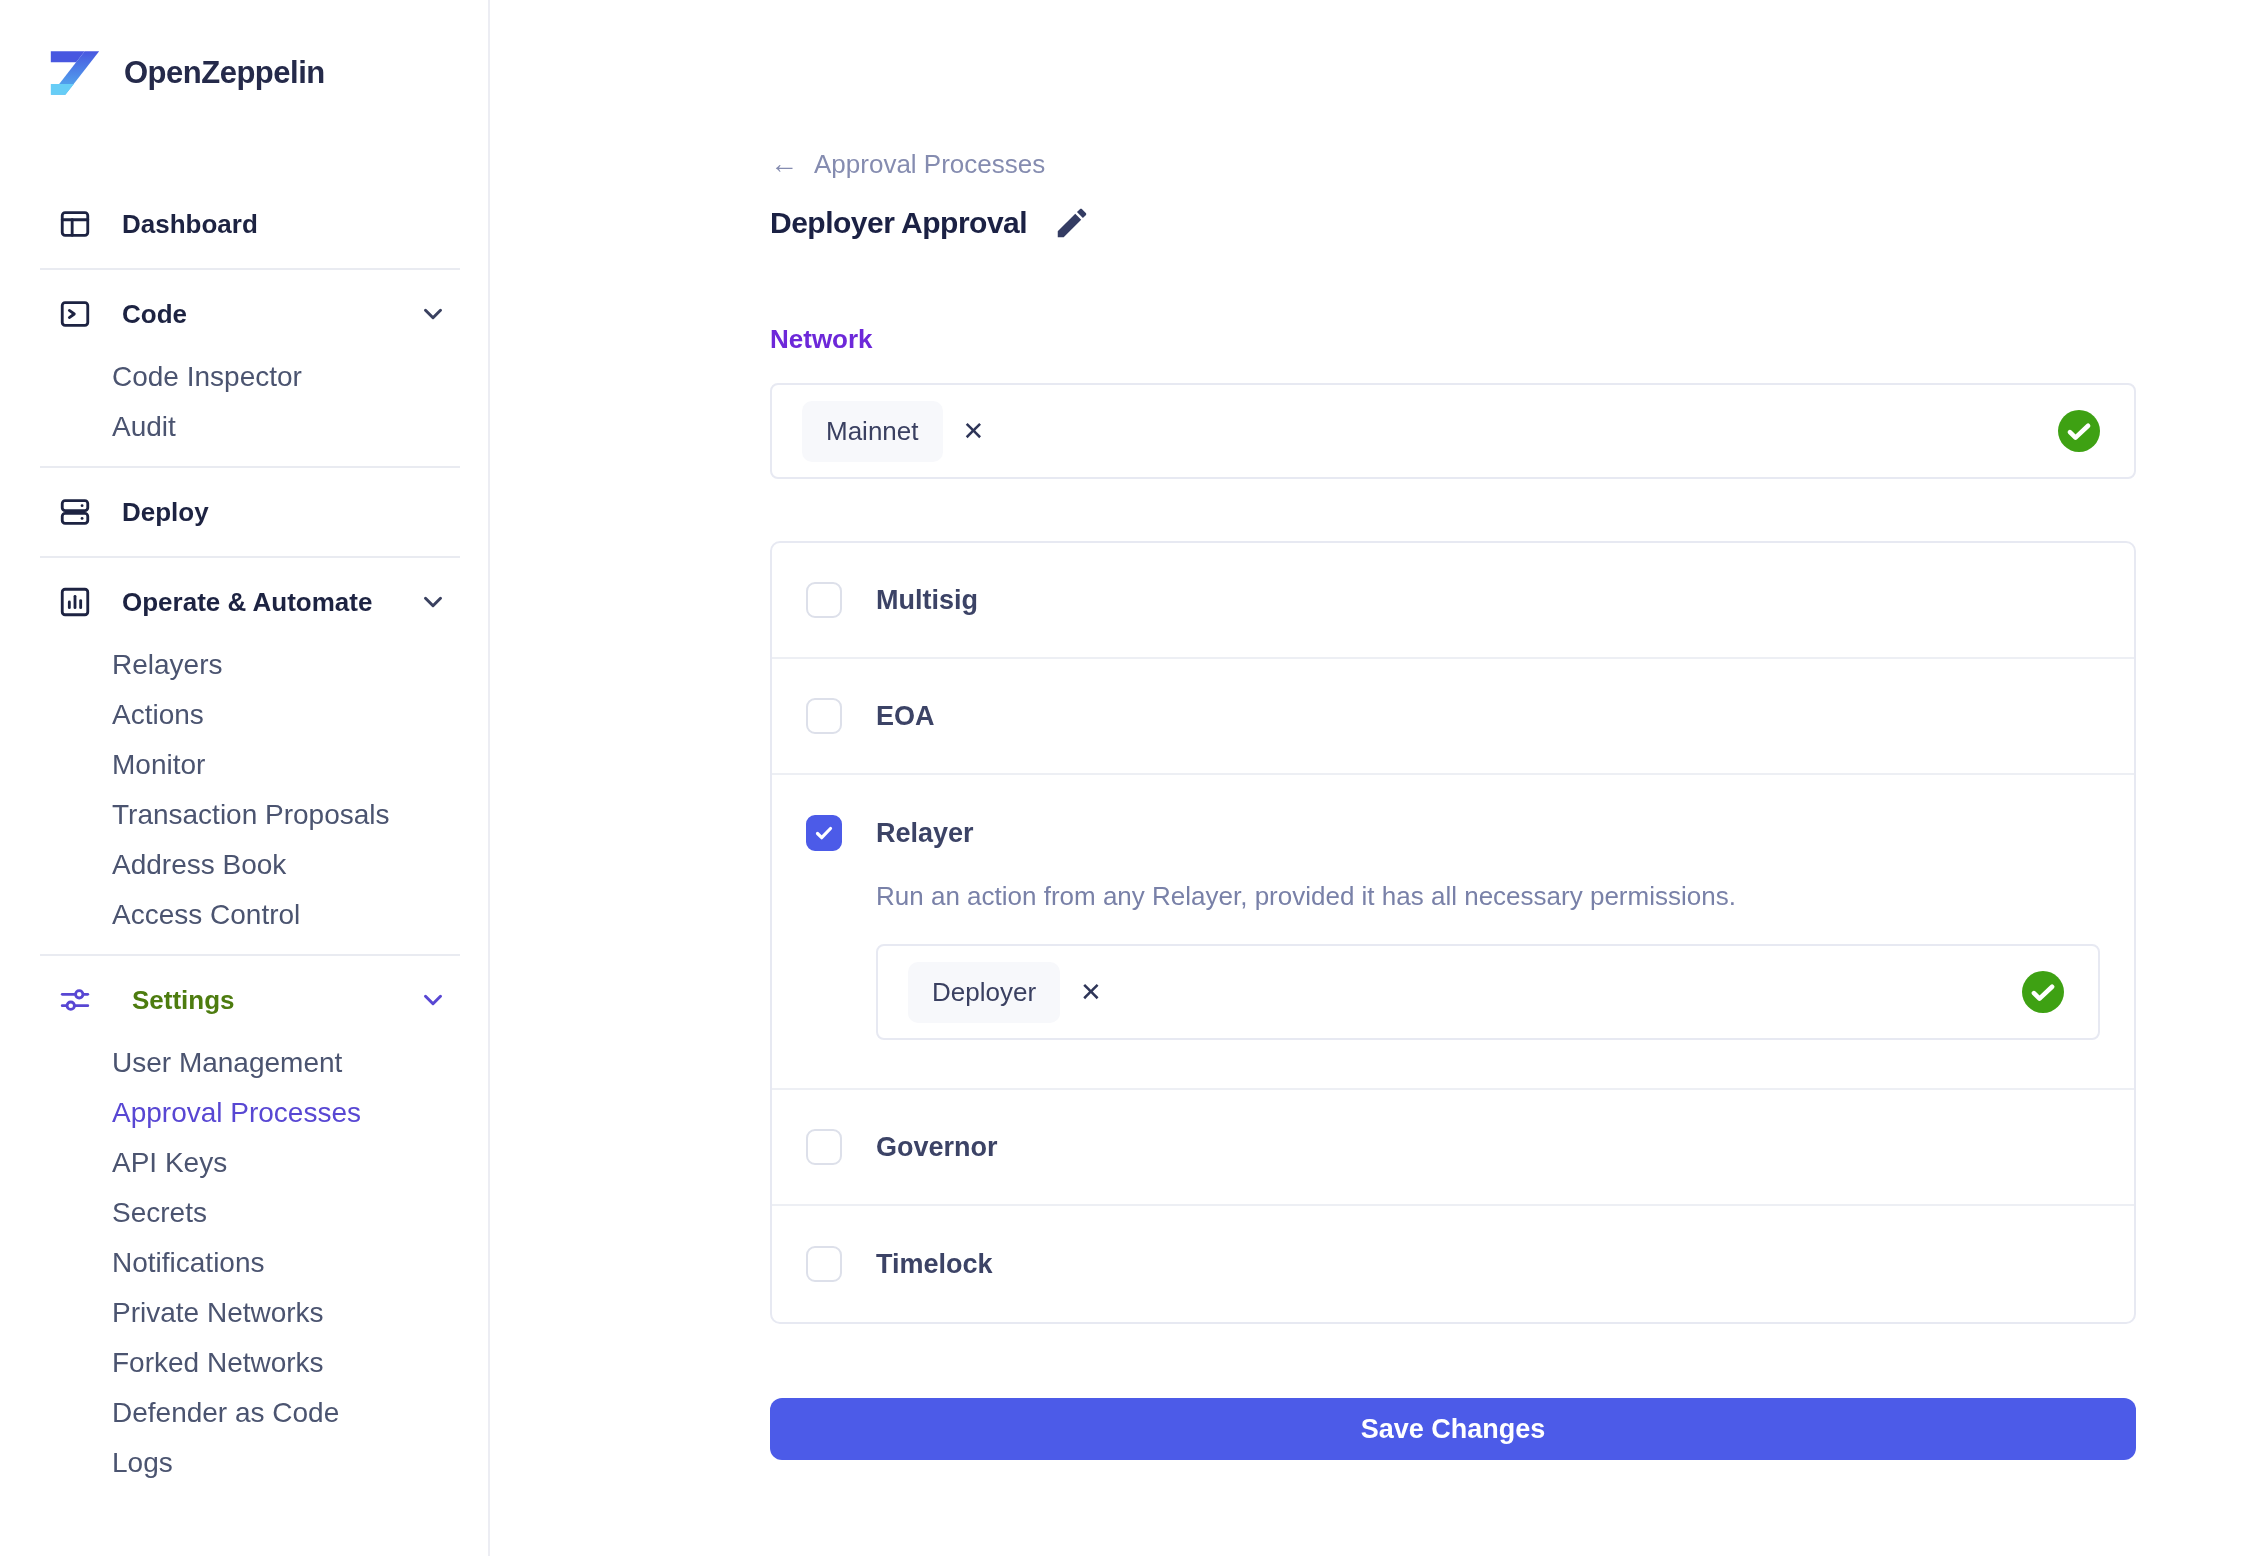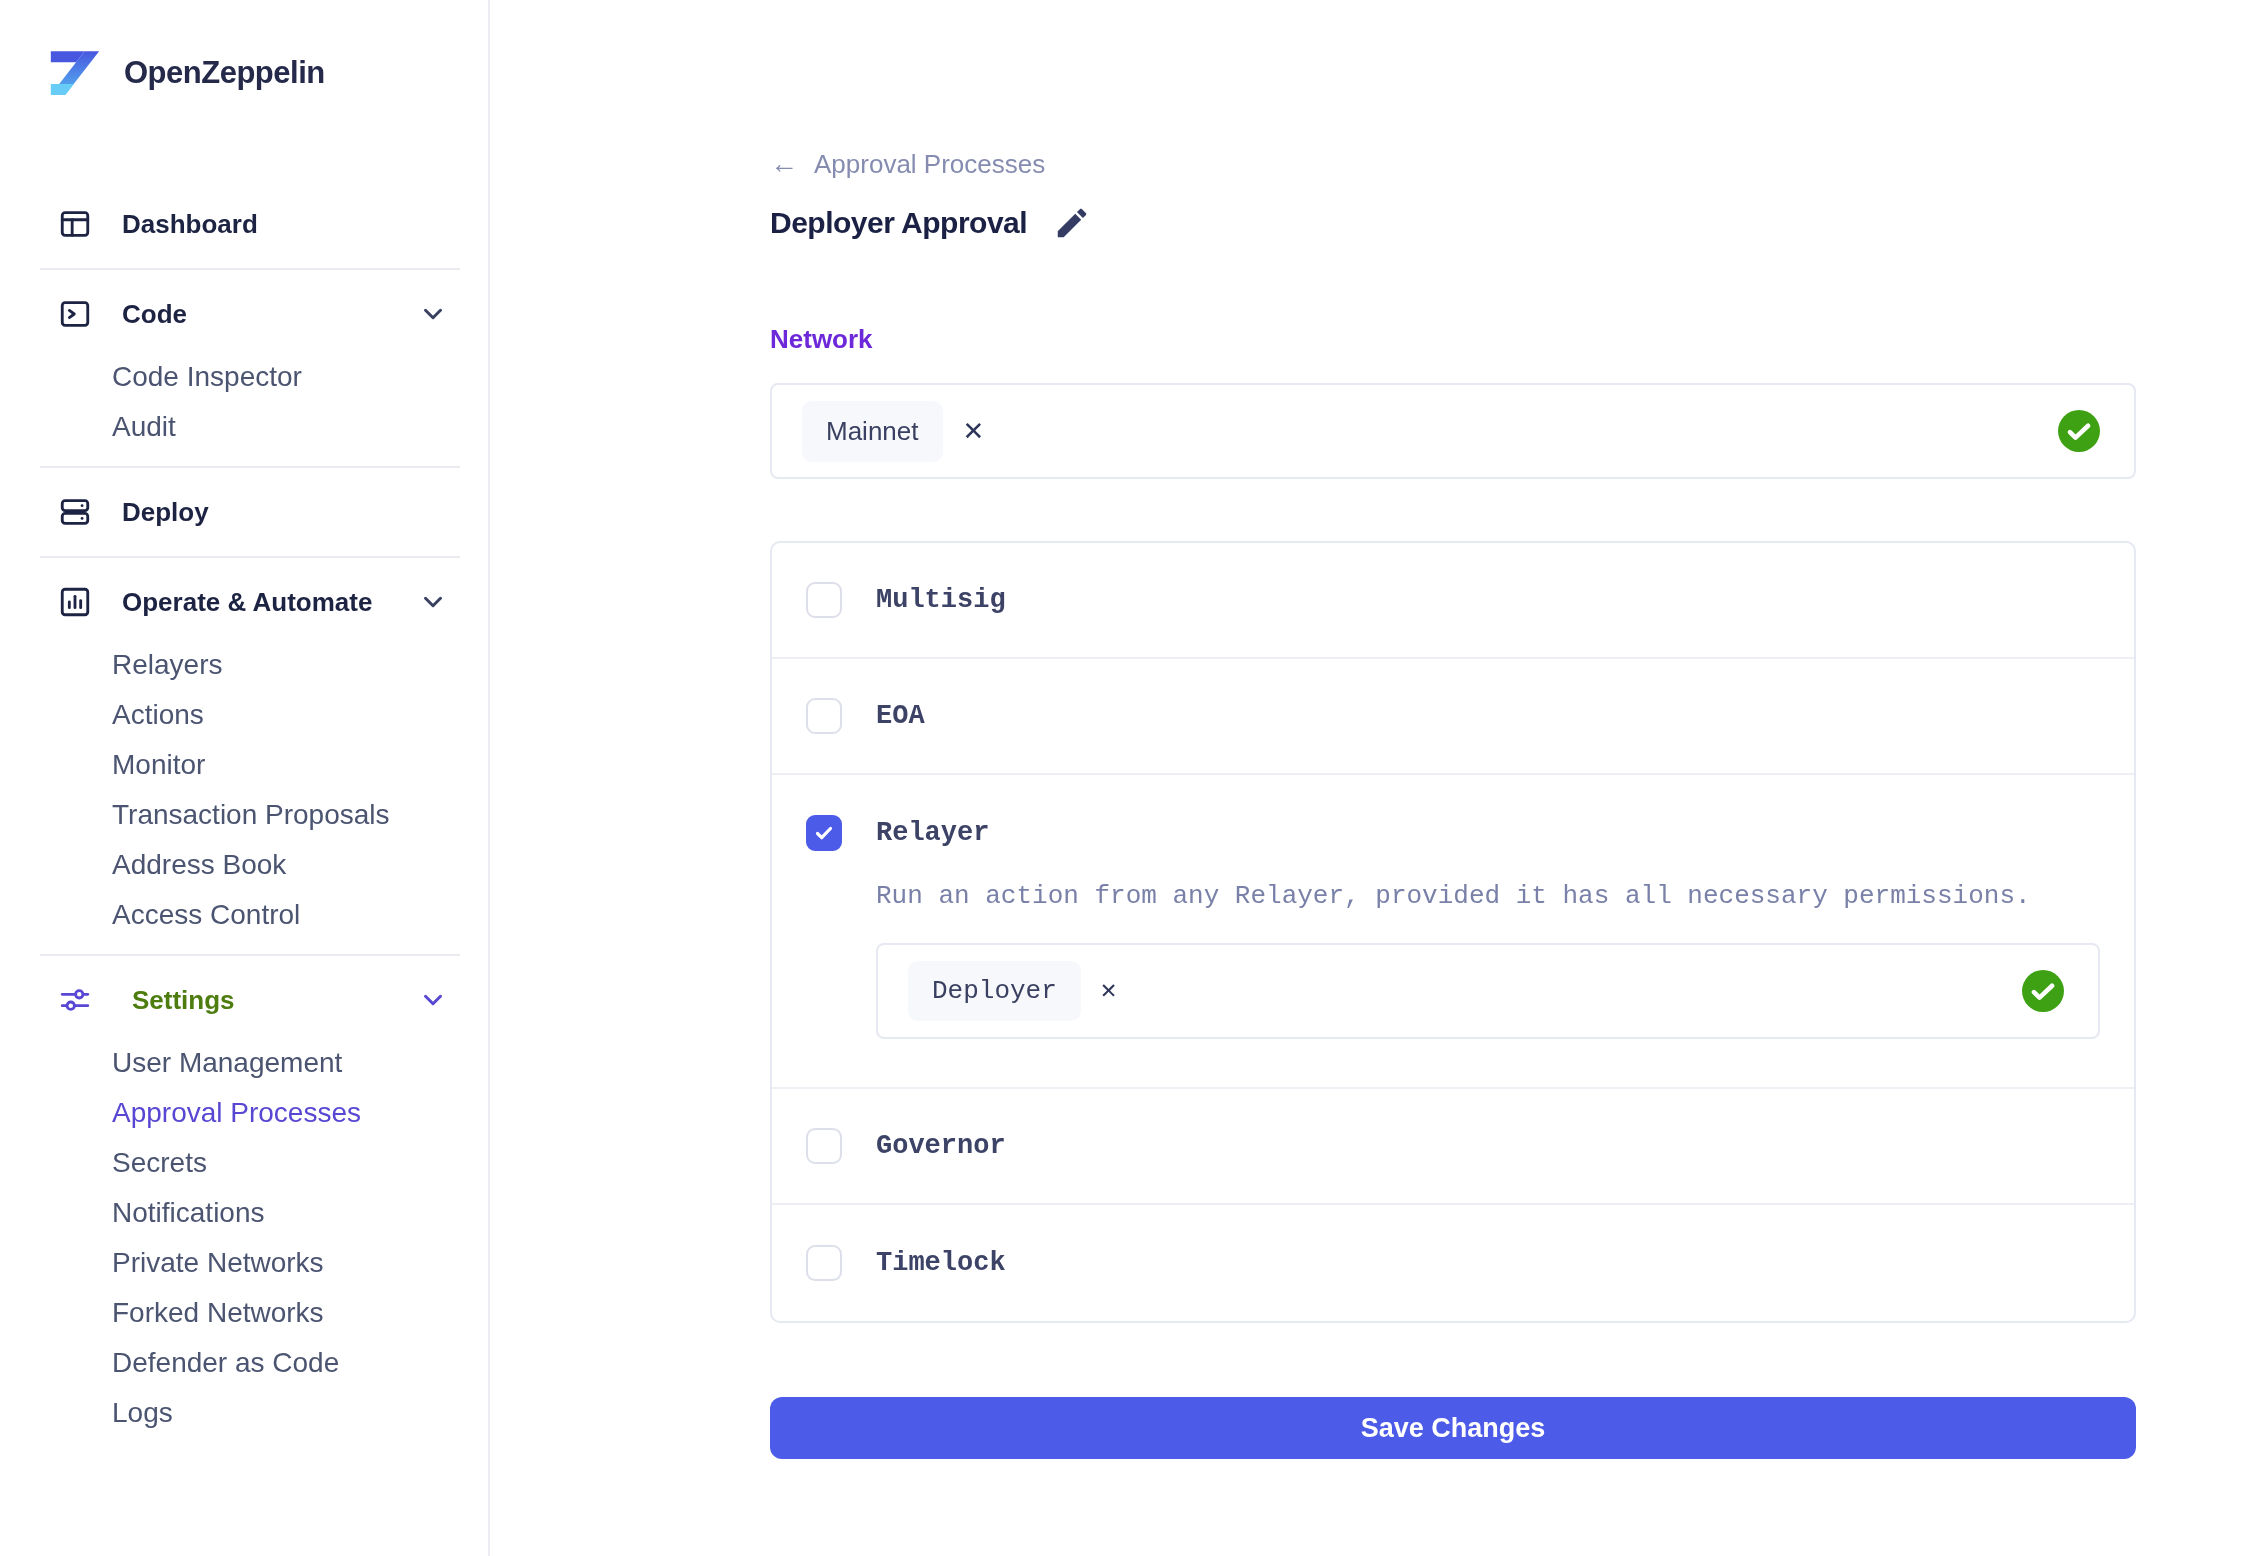--- a/index.html
+++ b/index.html
@@ -49,7 +49,7 @@
 
   .card { margin-top:62px; border:2px solid #e7e9f2; border-radius:10px; background:#fff; }
   .card-row { display:flex; align-items:center; min-height:116px; padding:16px 34px;
-    border-bottom:2px solid #edeff4;font-family:Liberation Mono, monospace; }
+    border-bottom:2px solid #edeff4; }
   .card-row:last-child { border-bottom:none; }
   .card-row.expanded { display:block; padding-top:40px; padding-bottom:48px; }
   .row-head { display:flex; align-items:center; }

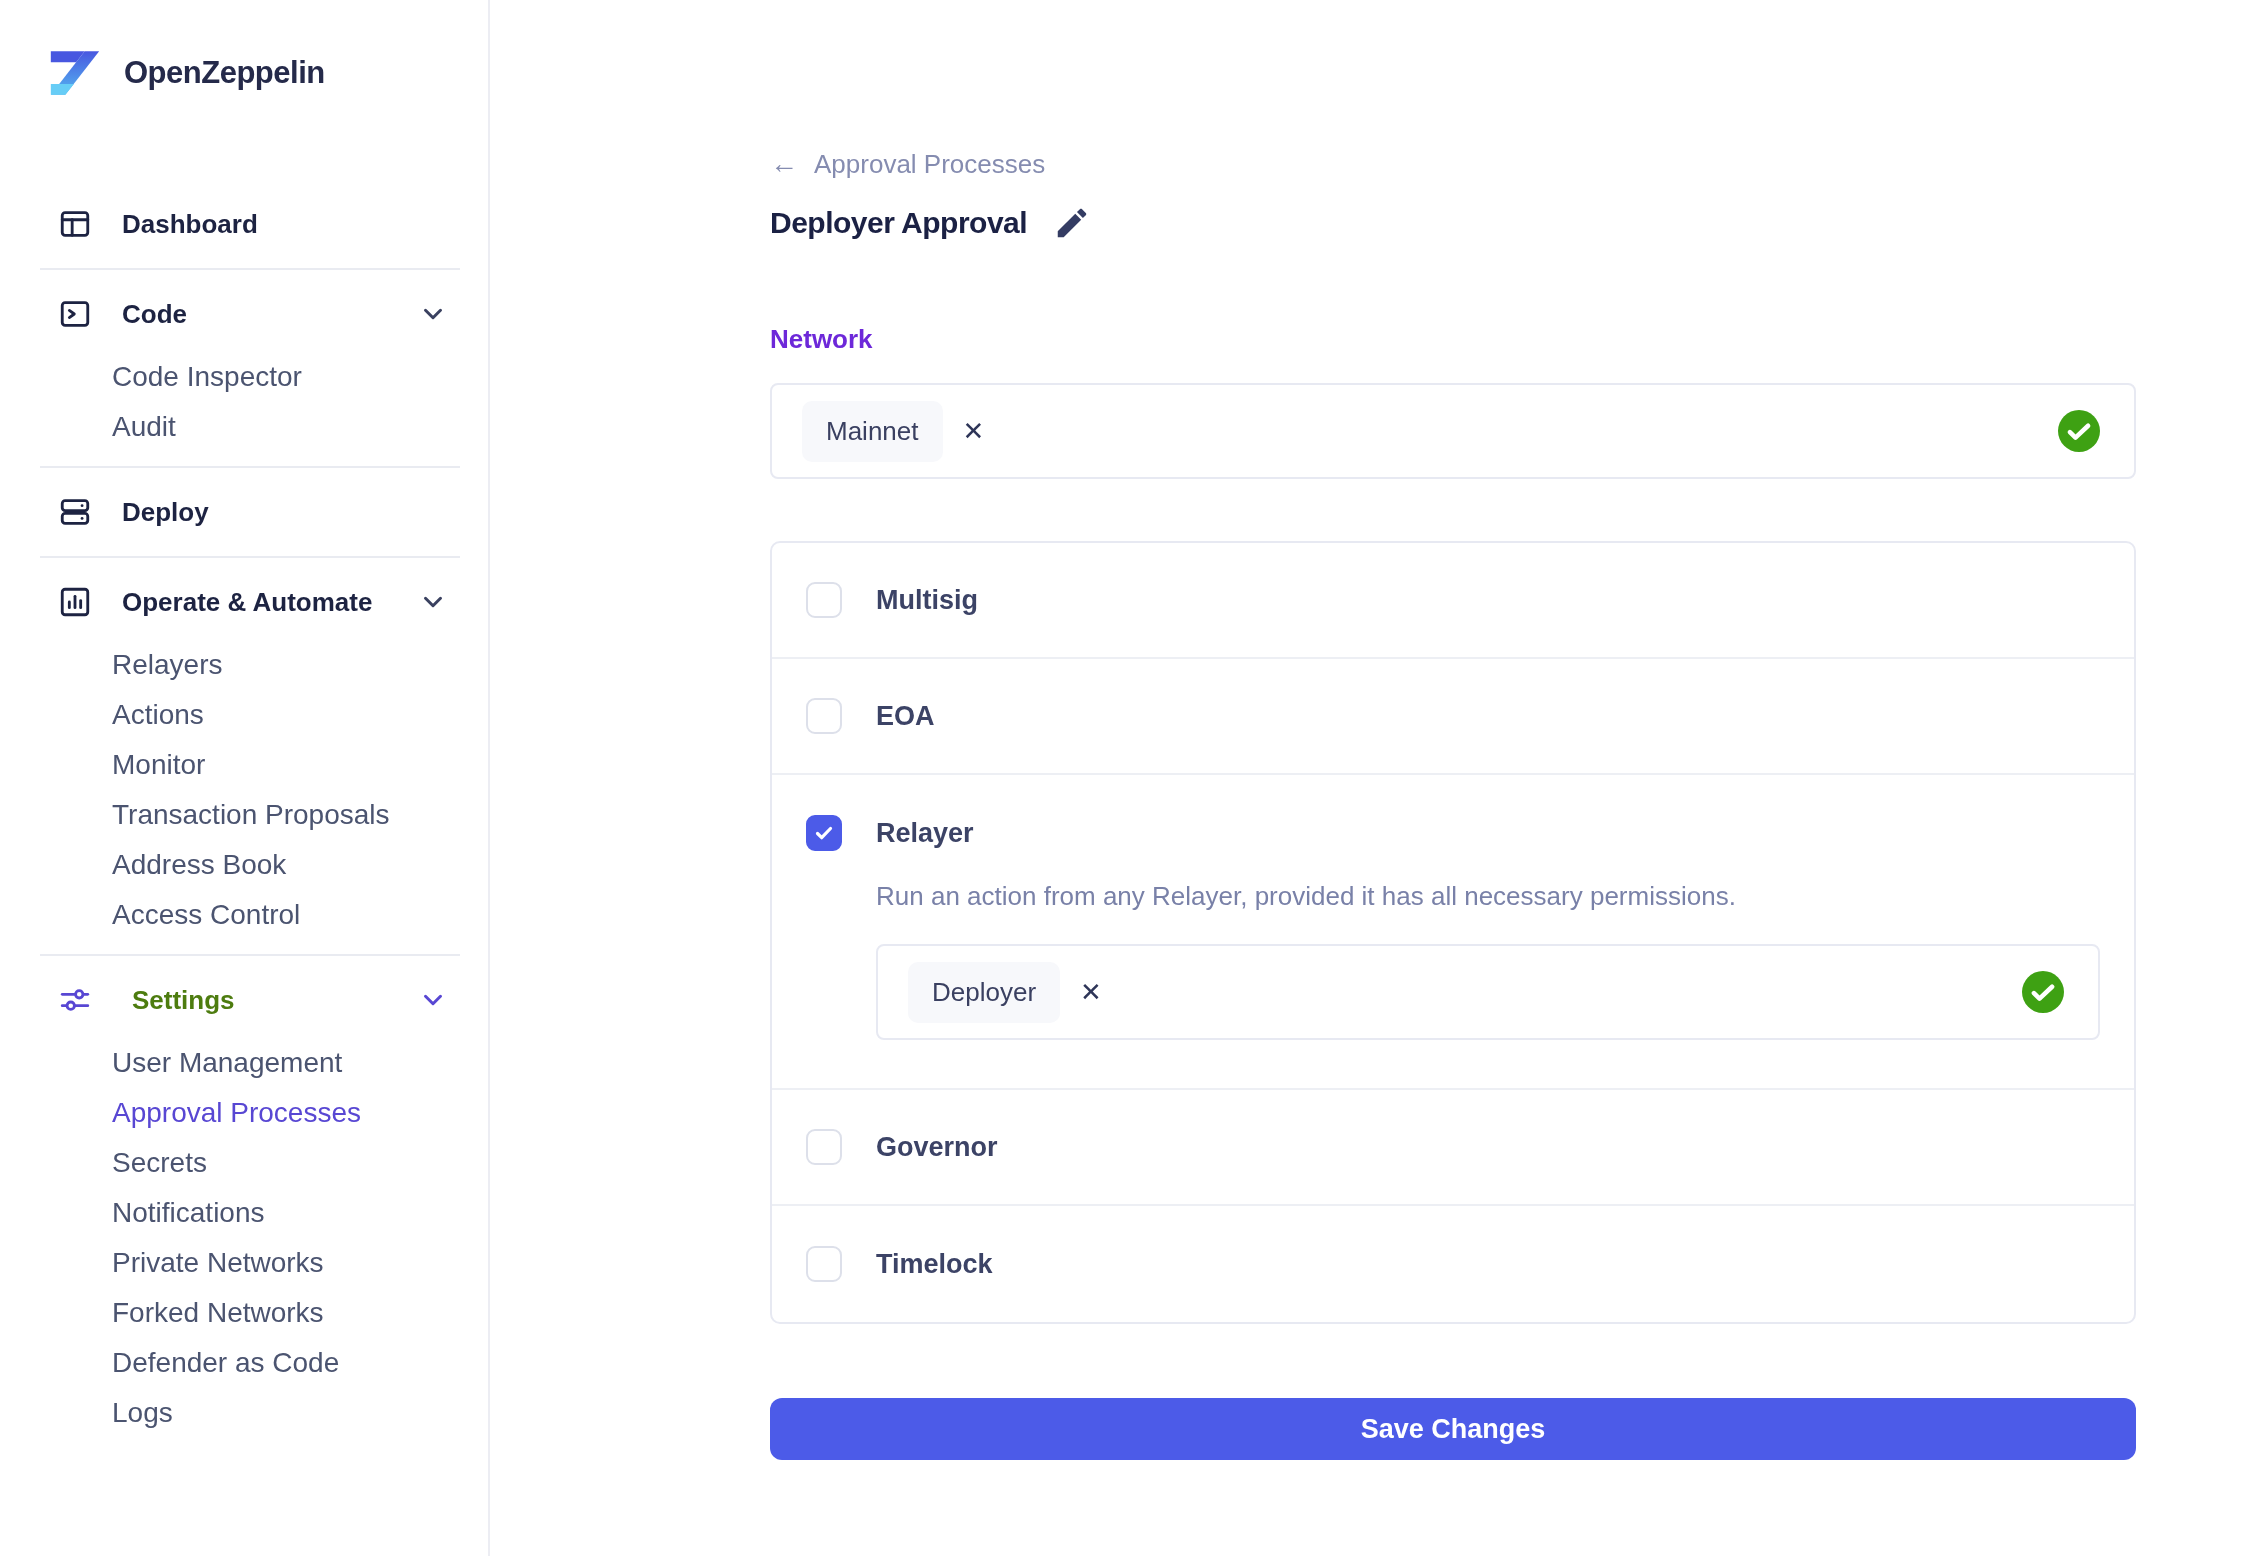--- a/index.html
+++ b/index.html
@@ -183,6 +183,7 @@
     <div class="nav-sub">
       <div class="nav-sub-item">User Management</div>
       <div class="nav-sub-item active">Approval Processes</div>
+      <div class="nav-sub-item">API Keys</div>
       <div class="nav-sub-item">Secrets</div>
       <div class="nav-sub-item">Notifications</div>
       <div class="nav-sub-item">Private Networks</div>

